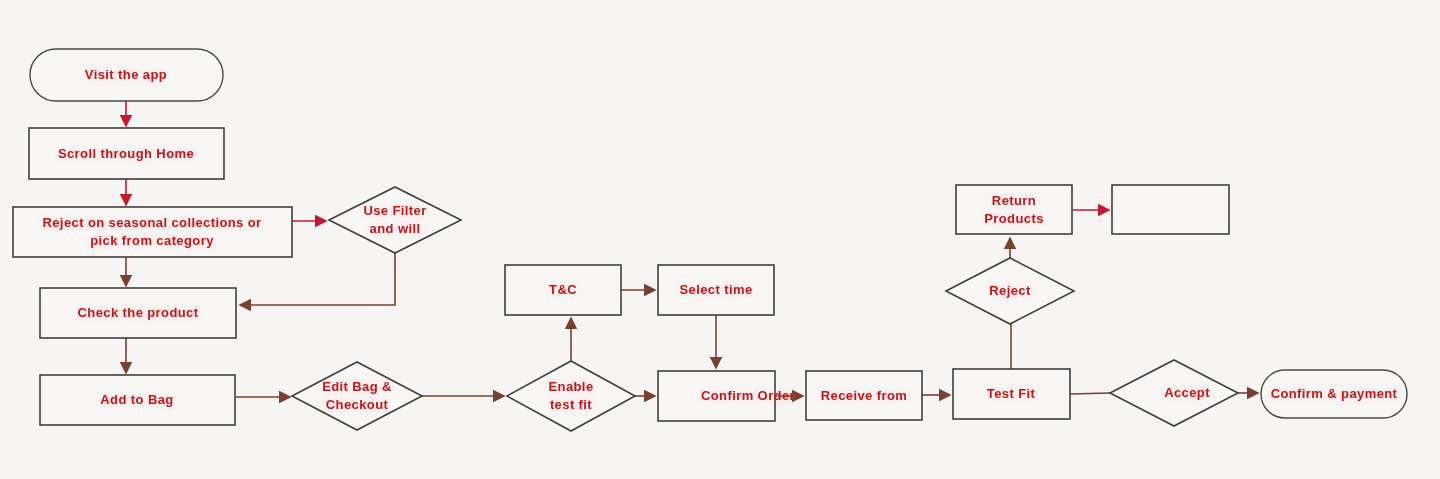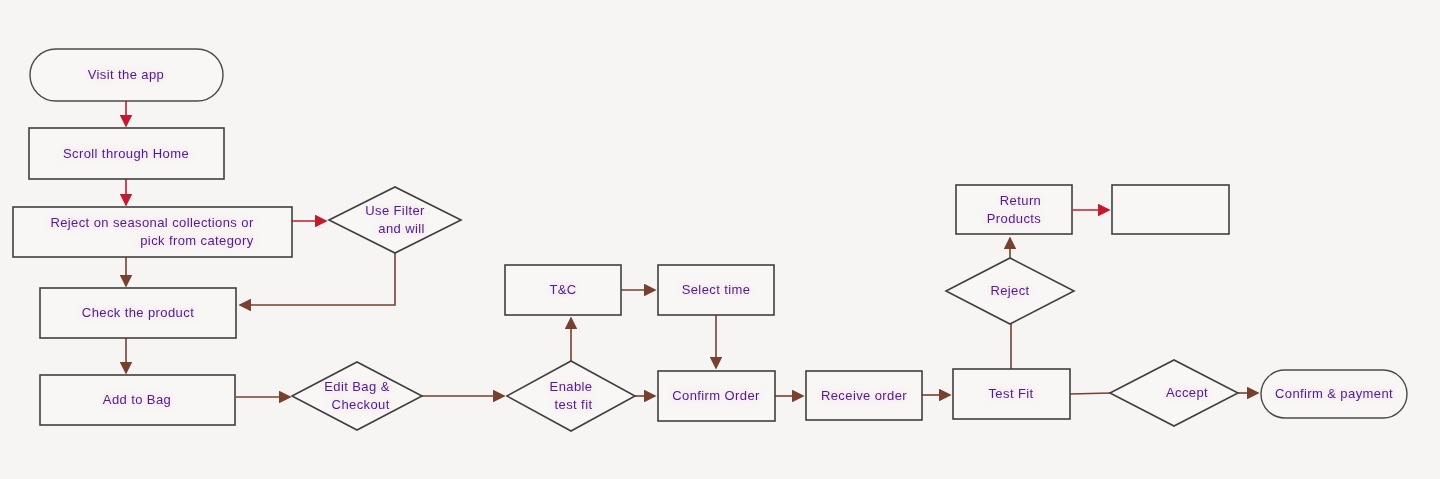--- a/index.html
+++ b/index.html
@@ -14,8 +14,8 @@
   .edge-brown{stroke:#77402f;stroke-width:1.6;fill:none;}
   .node-label{
     position:absolute;transform:translate(-50%,-50%);
-    color:#4c1d95;font-weight:normal;font-size:13px;letter-spacing:.4px;
-    line-height:1.4;text-align:right;white-space:pre-line;width:max-content;
+    color:#b91c1c;font-weight:bold;font-size:13px;letter-spacing:.4px;
+    line-height:1.4;text-align:center;white-space:pre-line;width:max-content;
     text-shadow:0 0 6px rgba(255,170,185,.55);
   }
 </style>

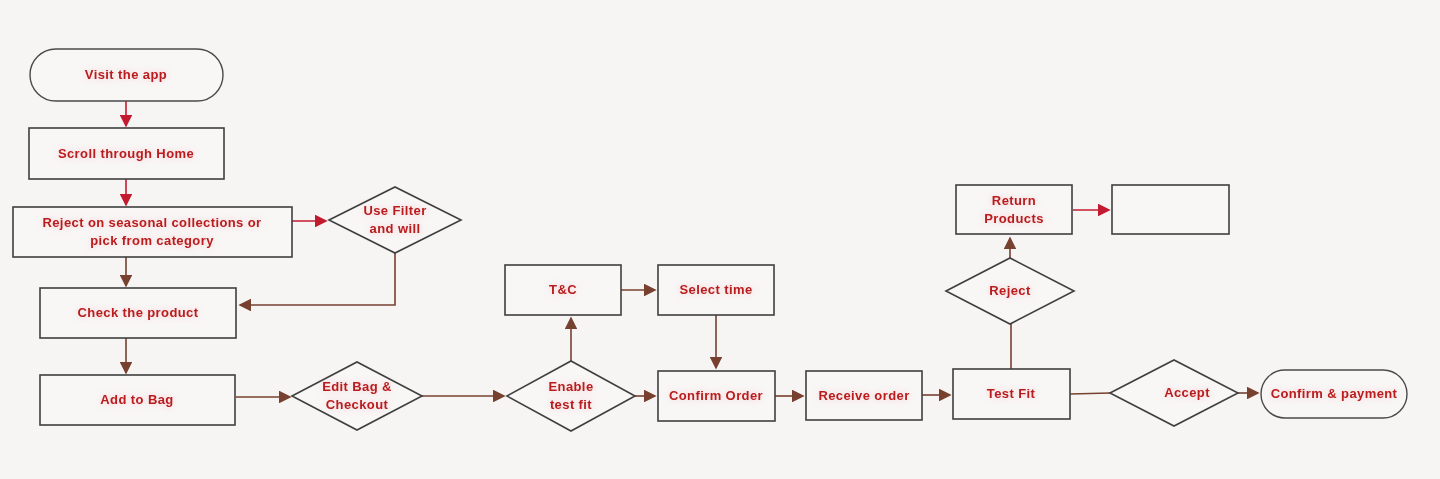--- a/index.html
+++ b/index.html
@@ -88,7 +88,7 @@
 test fit</div>
   <div class="node-label" style="left:563px;top:290px;">T&amp;C</div>
   <div class="node-label" style="left:716px;top:290px;">Select time</div>
-  <div class="node-label" style="left:716px;top:396px;">Confirm Order</div>
+  <div class="node-label" style="left:748px;top:396px;">Confirm Order</div>
   <div class="node-label" style="left:864px;top:396px;">Receive order</div>
   <div class="node-label" style="left:1011px;top:394px;">Test Fit</div>
   <div class="node-label" style="left:1010px;top:291px;">Reject</div>

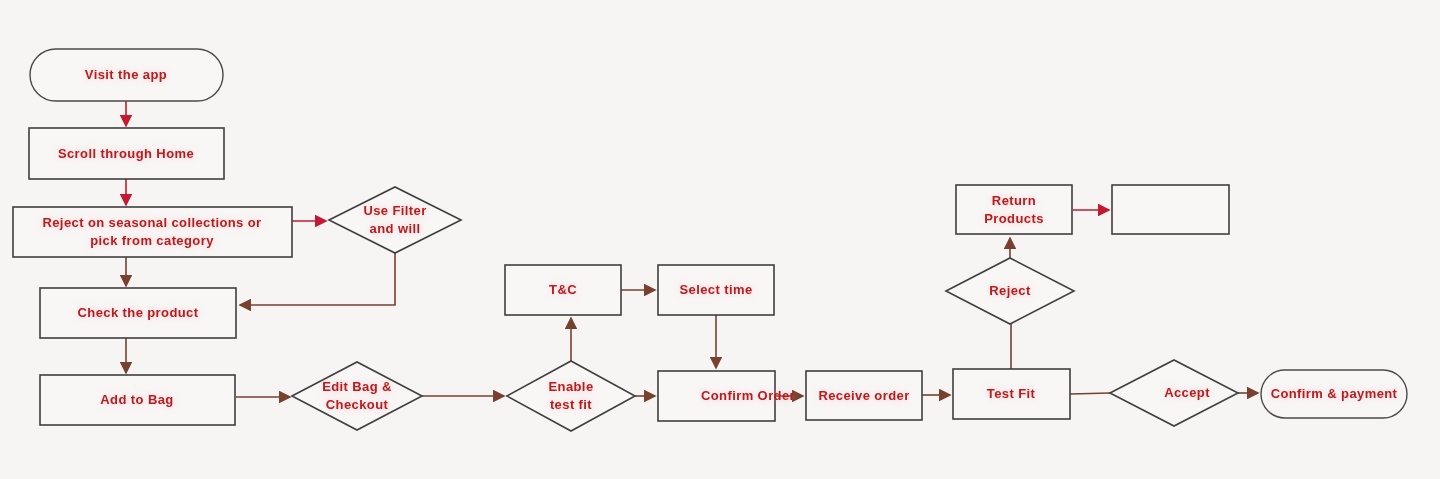--- a/index.html
+++ b/index.html
@@ -89,7 +89,7 @@
   <div class="node-label" style="left:563px;top:290px;">T&amp;C</div>
   <div class="node-label" style="left:716px;top:290px;">Select time</div>
   <div class="node-label" style="left:748px;top:396px;">Confirm Order</div>
-  <div class="node-label" style="left:864px;top:396px;">Receive order</div>
+  <div class="node-label" style="left:864px;top:396px;">Receive from</div>
   <div class="node-label" style="left:1011px;top:394px;">Test Fit</div>
   <div class="node-label" style="left:1010px;top:291px;">Reject</div>
   <div class="node-label" style="left:1014px;top:210px;">Return

